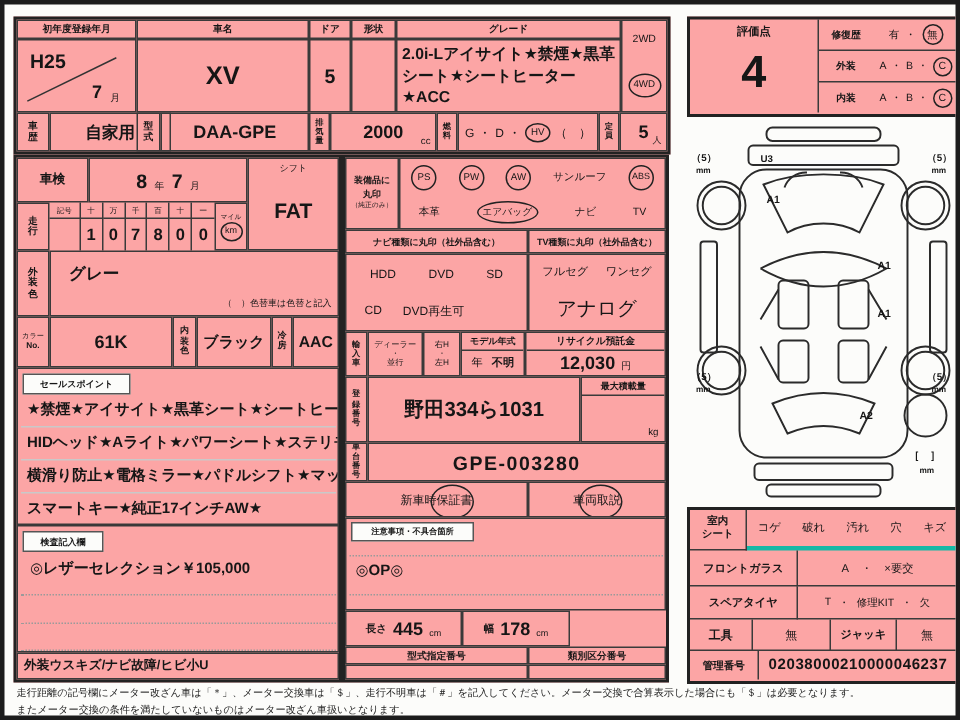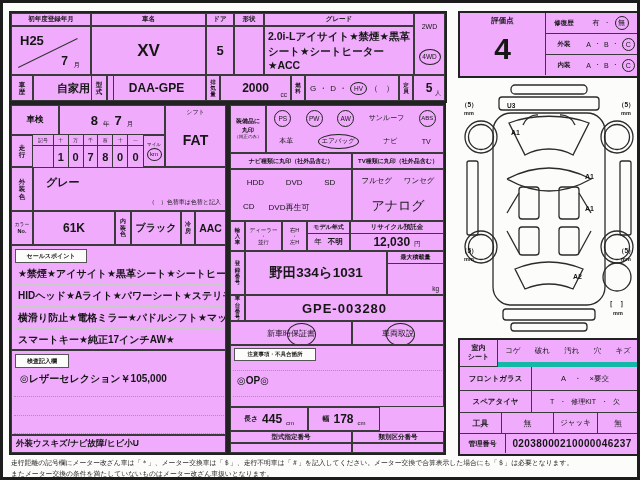--- a/index.html
+++ b/index.html
@@ -5,7 +5,7 @@
   html,body{margin:0;padding:0;background:#e8e8e6;}
   .sheet{position:relative;width:640px;height:480px;background:#fcfcfa;border:3px solid #1c1c1c;
          box-sizing:border-box;font-family:"Liberation Sans","DejaVu Sans",sans-serif;color:#161616;overflow:hidden;}
-  .tbl{position:absolute;box-sizing:border-box;border:2px solid #222;background:#f0abfc;}
+  .tbl{position:absolute;box-sizing:border-box;border:2px solid #222;background:#fca5a5;}
   .cell{position:absolute;box-sizing:border-box;border:1px solid #3a3a3a;display:flex;align-items:center;justify-content:center;overflow:hidden;}
   .nob{border:none;}
   .hd{font-size:6.5px;font-weight:700;}

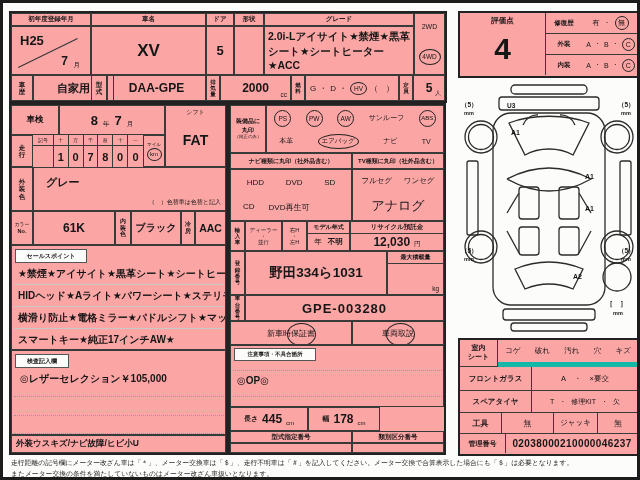--- a/index.html
+++ b/index.html
@@ -386,7 +386,7 @@
       <span style="font-size:7px;font-weight:700">室内</span>
       <span style="font-size:7px;font-weight:700">シート</span>
     </div>
-    <div class="cell nob" style="left:38px;top:0;width:140px;height:27px;justify-content:space-around;font-size:7.5px;border-bottom:5px solid #14b8a6">
+    <div class="cell nob" style="left:38px;top:0;width:140px;height:27px;justify-content:space-around;font-size:7.5px;border-bottom:3px solid #14b8a6">
       <span>コゲ</span>
       <span>破れ</span>
       <span>汚れ</span>

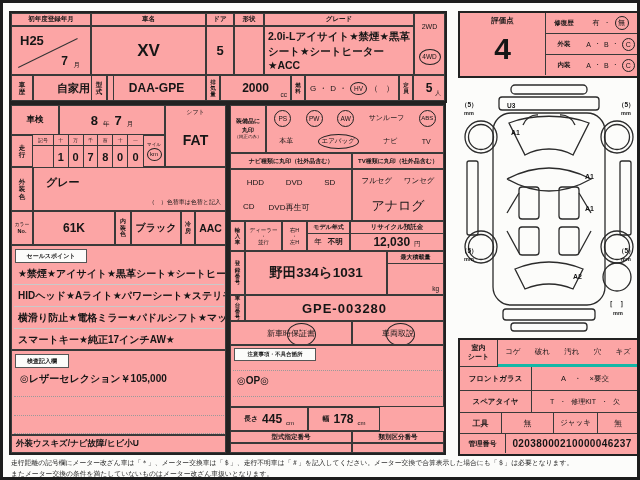--- a/index.html
+++ b/index.html
@@ -409,7 +409,7 @@
     </div>
     <div class="cell nob" style="left:0;top:73px;width:42px;height:21px;font-size:8px;font-weight:700;border-right:1px solid #3a3a3a;border-bottom:1px solid #3a3a3a">工具</div>
     <div class="cell nob" style="left:42px;top:73px;width:52px;height:21px;font-size:8px;border-right:1px solid #3a3a3a;border-bottom:1px solid #3a3a3a">無</div>
-    <div class="cell nob" style="left:94px;top:73px;width:44px;height:21px;font-size:7.5px;font-weight:400;border-right:1px solid #3a3a3a;border-bottom:1px solid #3a3a3a">ジャッキ</div>
+    <div class="cell nob" style="left:94px;top:73px;width:44px;height:21px;font-size:7.5px;font-weight:700;border-right:1px solid #3a3a3a;border-bottom:1px solid #3a3a3a">ジャッキ</div>
     <div class="cell nob" style="left:138px;top:73px;width:40px;height:21px;font-size:8px;border-bottom:1px solid #3a3a3a">無</div>
     <div class="cell nob" style="left:0;top:94px;width:46px;height:19px;font-size:7px;font-weight:700;border-right:1px solid #3a3a3a">管理番号</div>
     <div class="cell nob hw" style="left:46px;top:94px;width:132px;height:19px;font-size:10px;letter-spacing:0.4px">02038000210000046237</div>

